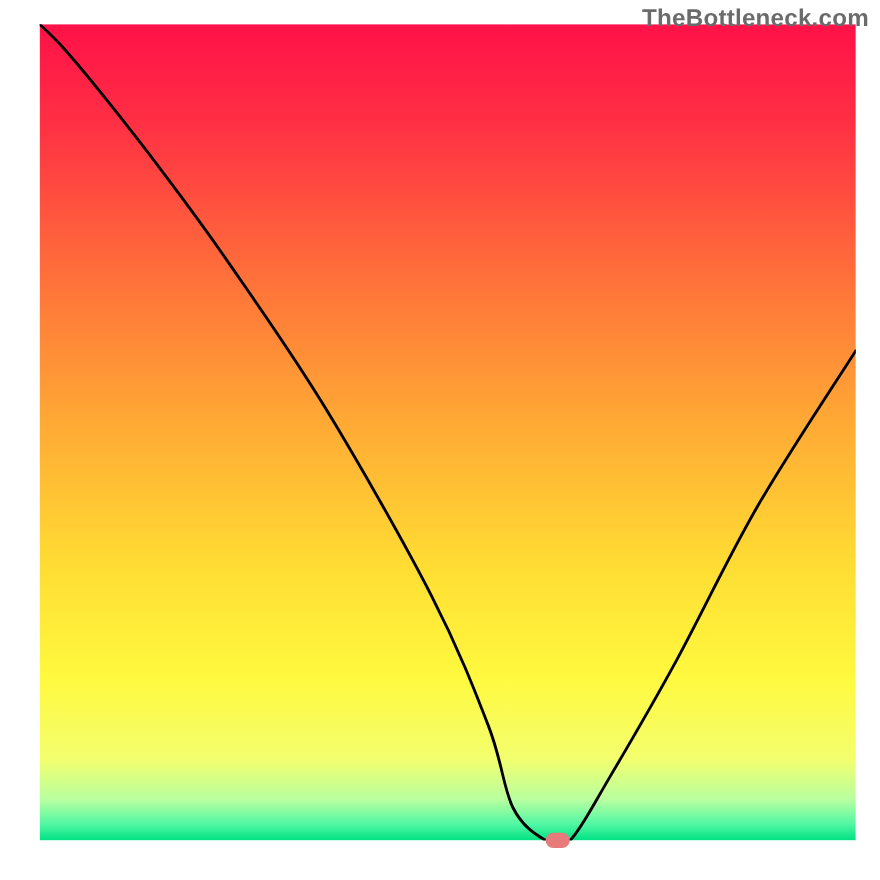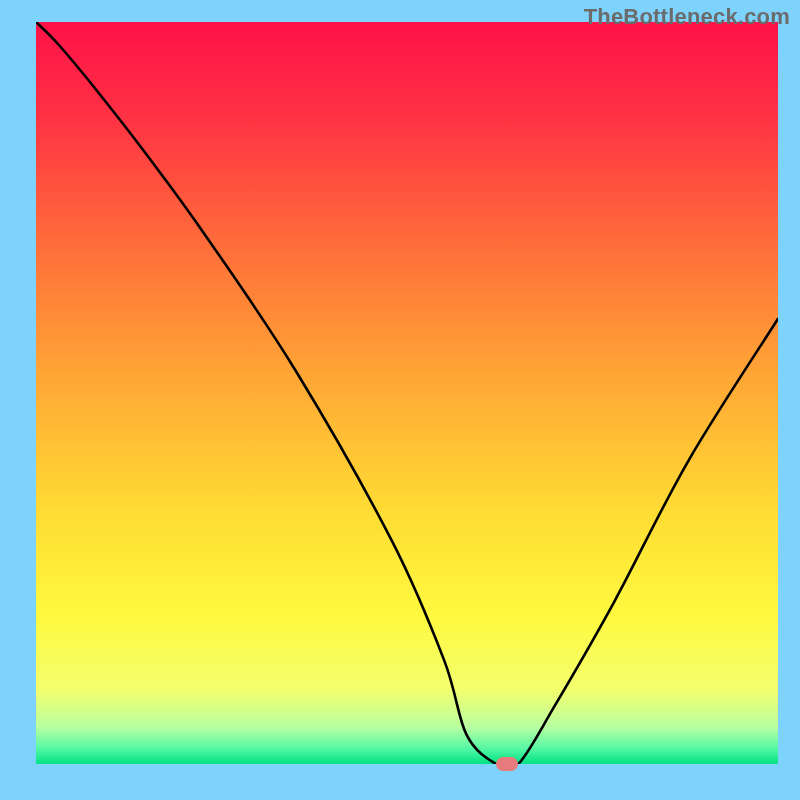--- a/index.html
+++ b/index.html
@@ -14,7 +14,7 @@
     position: relative;
     width: 800px;
     height: 800px;
-    background: #7dd3fc;
+    background: #ffffff;
   }
   .watermark {
     position: absolute;

